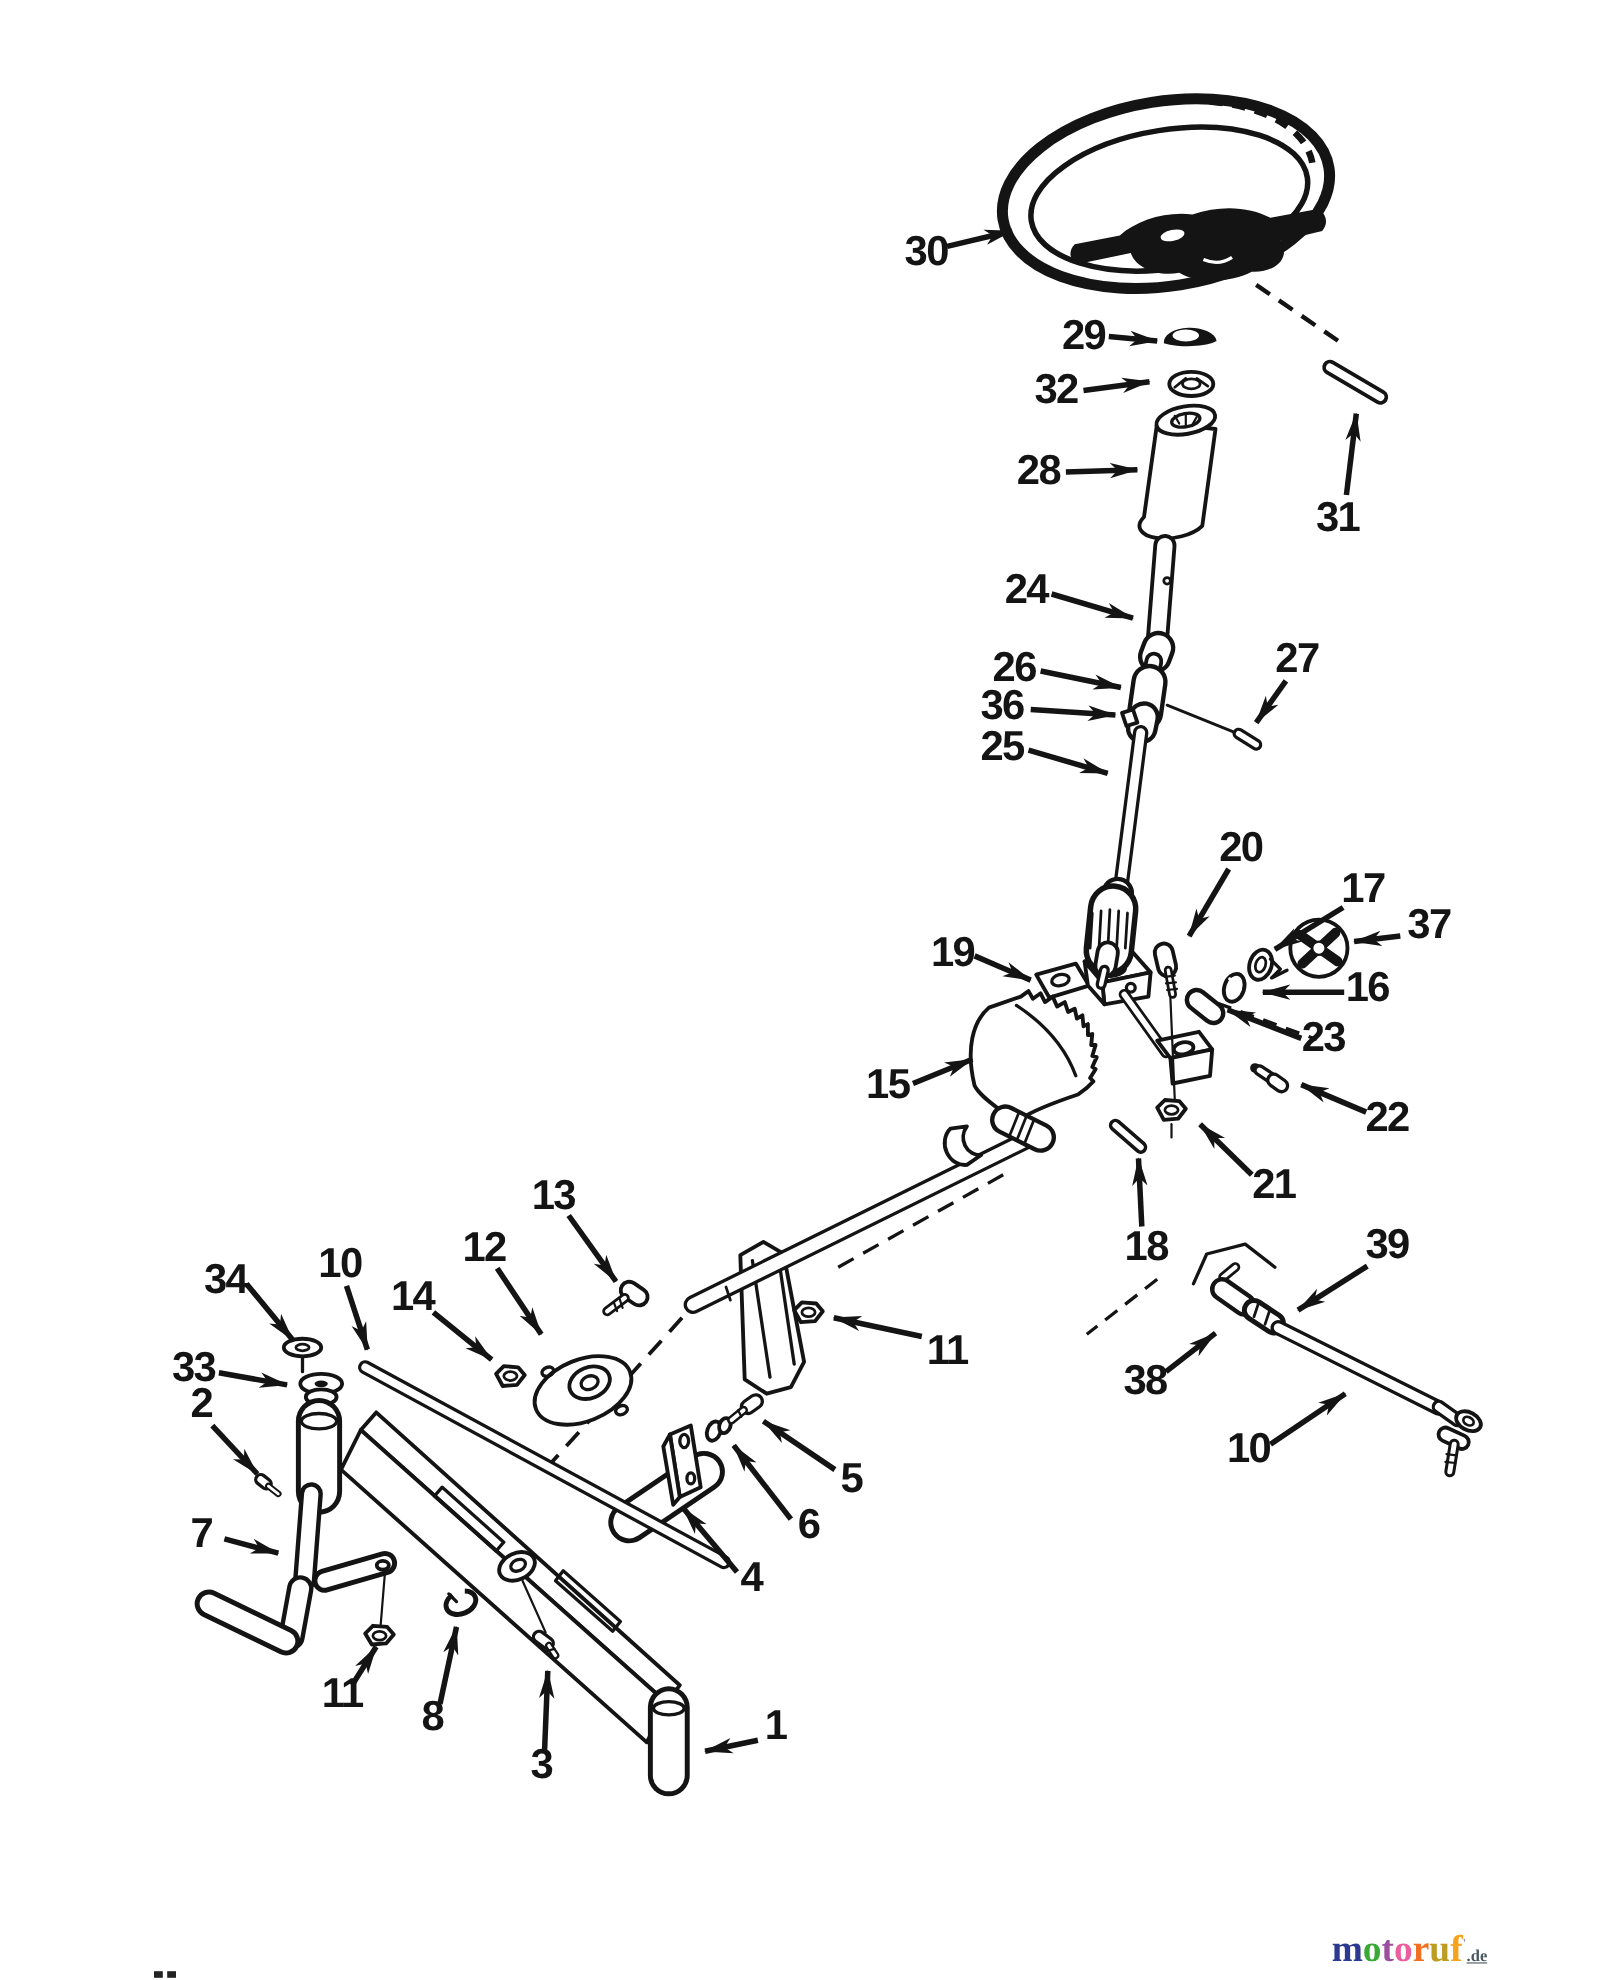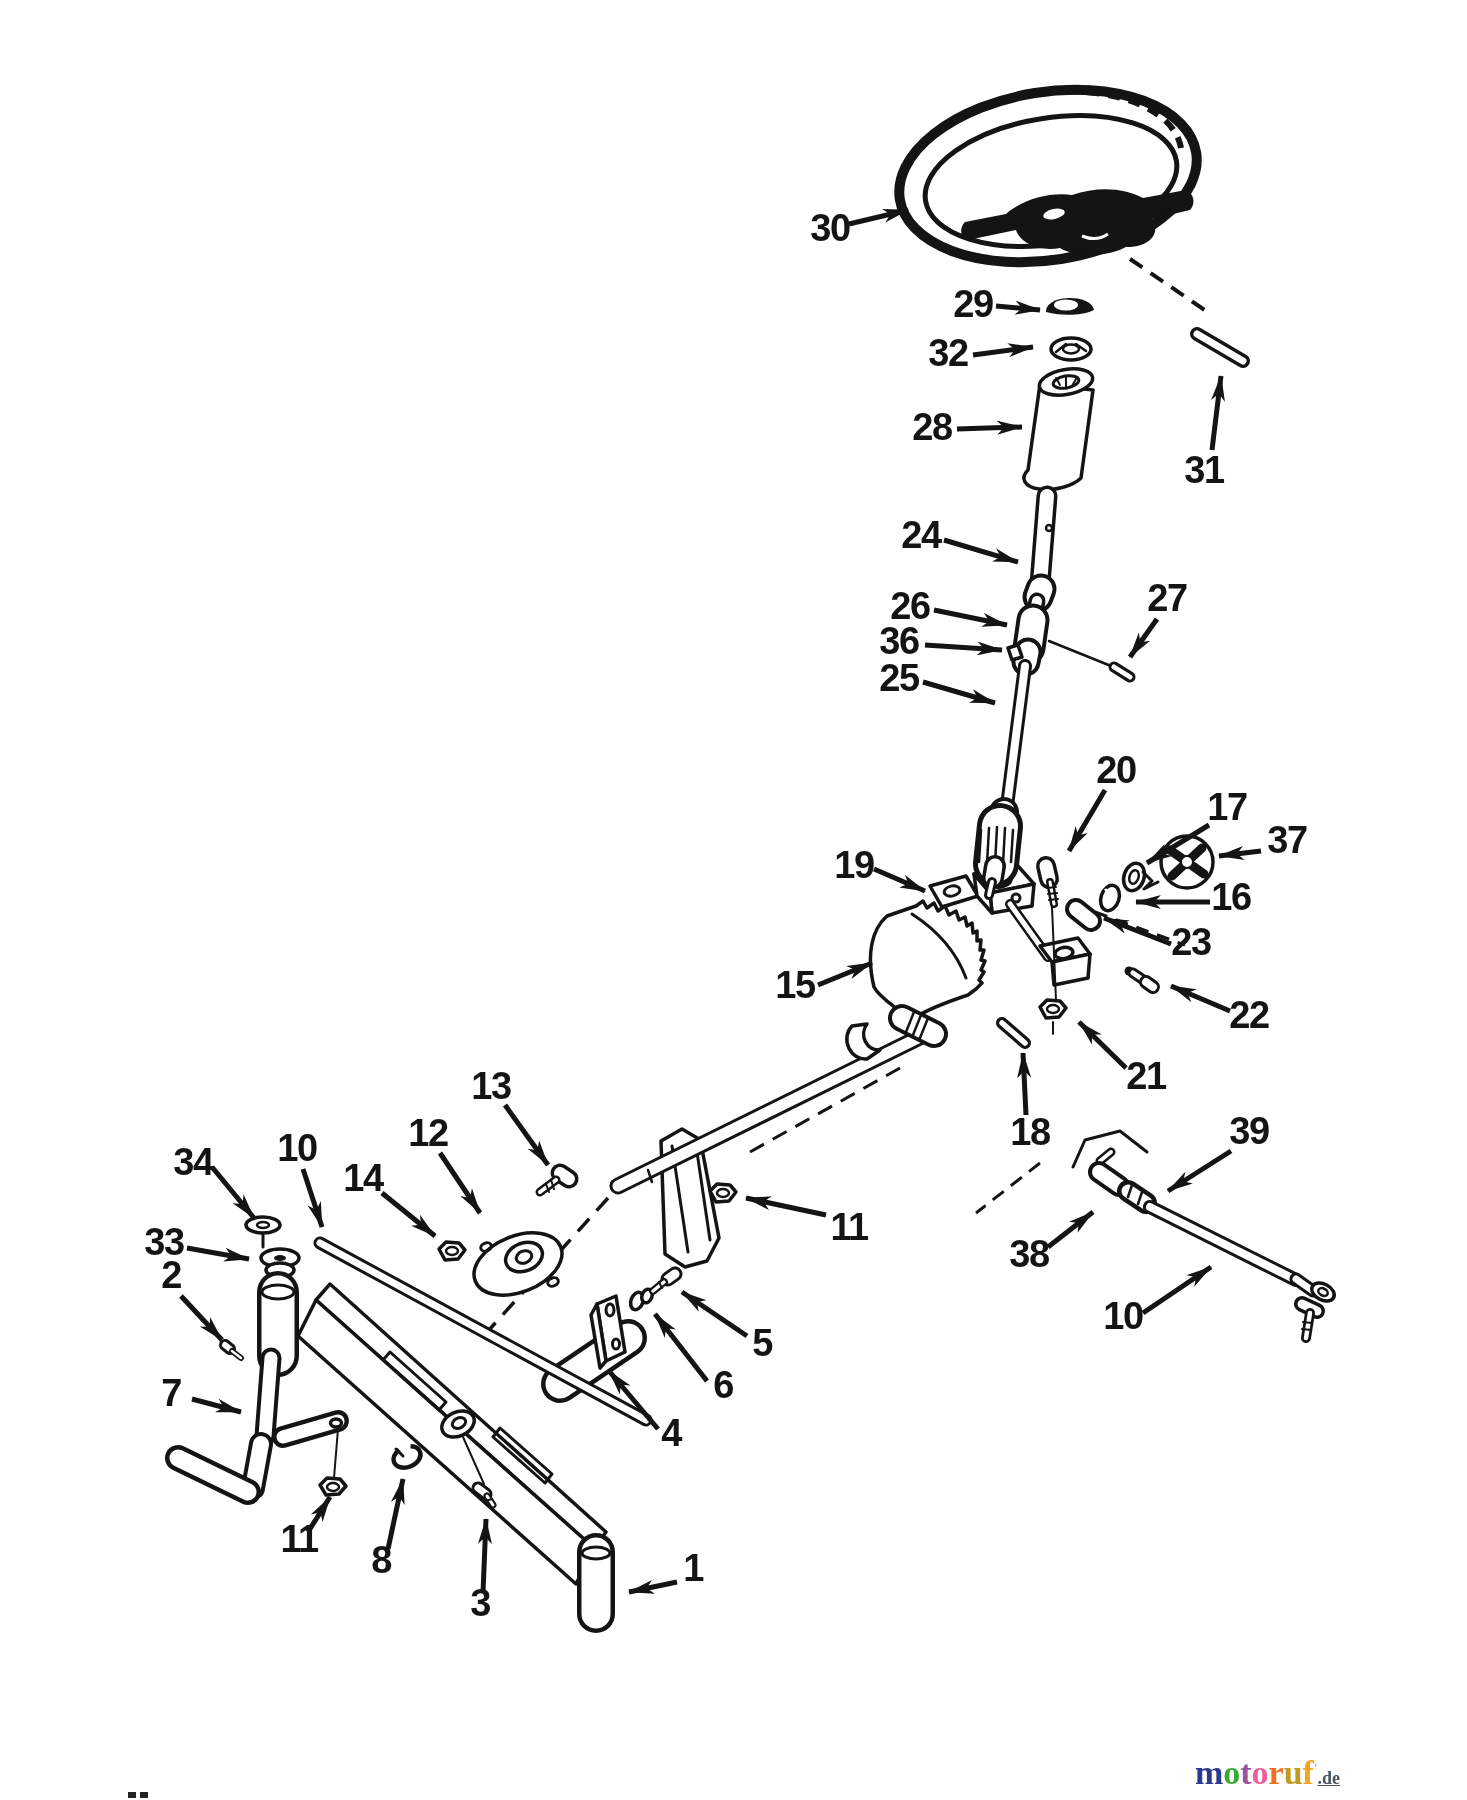--- a/index.html
+++ b/index.html
@@ -4,7 +4,7 @@
 <style>
   html,body{margin:0;padding:0;background:#ffffff;}
   .page{position:relative;width:1356px;height:1800px;background:#ffffff;overflow:hidden;
-        font-family:"Liberation Sans",sans-serif;}
+        font-family:"Liberation Sans",sans-serif;margin-left:12px;}
   svg{position:absolute;left:0;top:0;}
   
   .o{stroke:#141414;fill:none;stroke-linecap:round;}

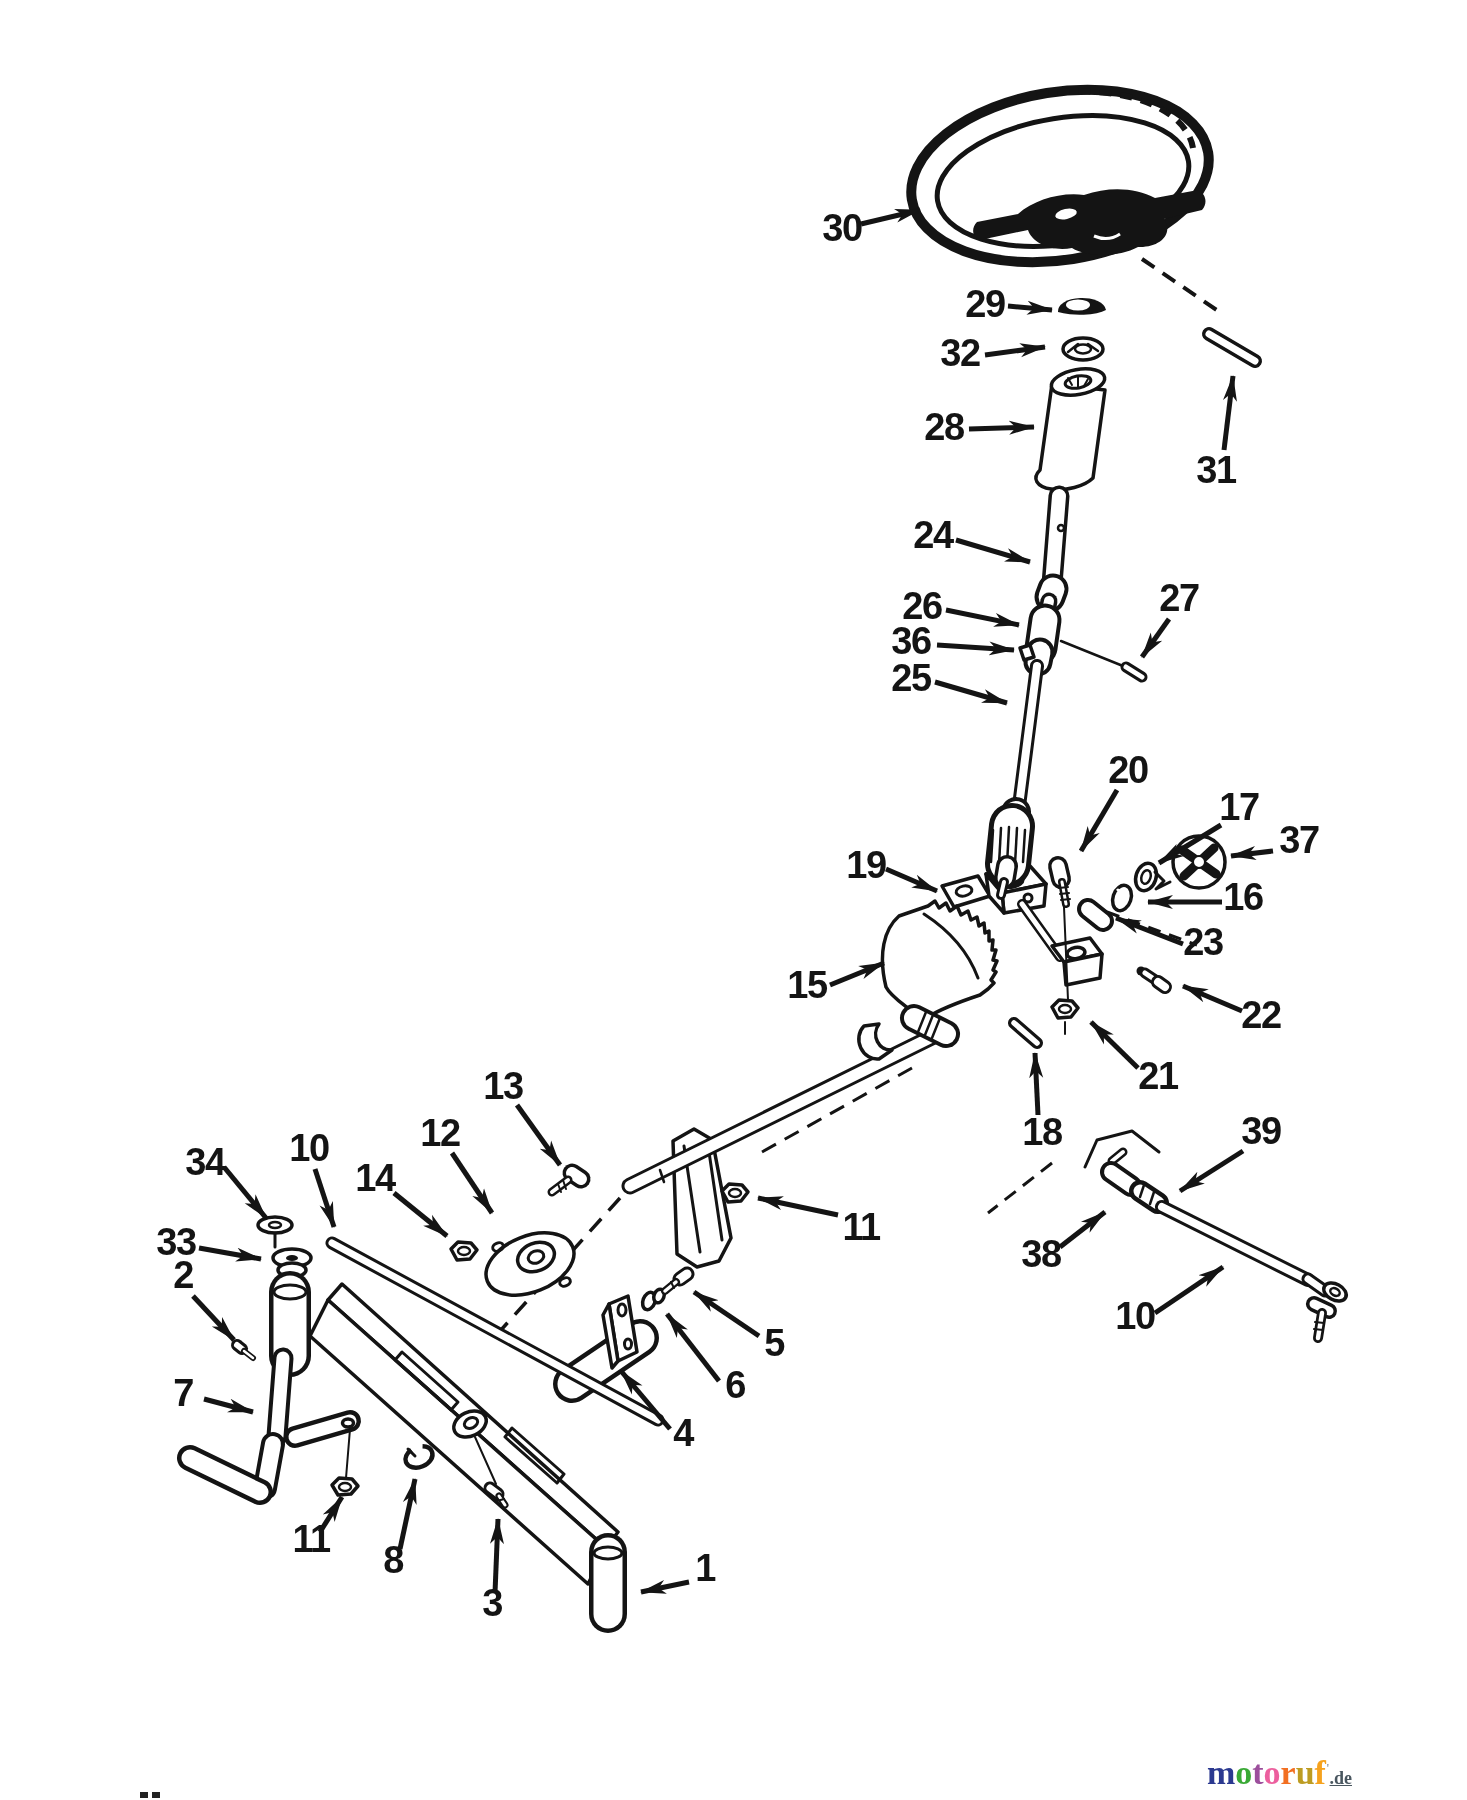--- a/index.html
+++ b/index.html
@@ -18,7 +18,7 @@
   
   .wordmark{position:absolute;right:16px;bottom:8px;font-family:"Liberation Serif",serif;
             font-weight:bold;font-size:34px;letter-spacing:0px;user-select:none;}
-  .wordmark .wm-suffix{font-size:18px;font-weight:bold;text-decoration:underline;}
+  .wordmark .wm-suffix{font-size:15px;font-weight:bold;text-decoration:underline;}
   .wordmark .wm-tick{font-size:13px;vertical-align:super;}
 </style>
 </head>

